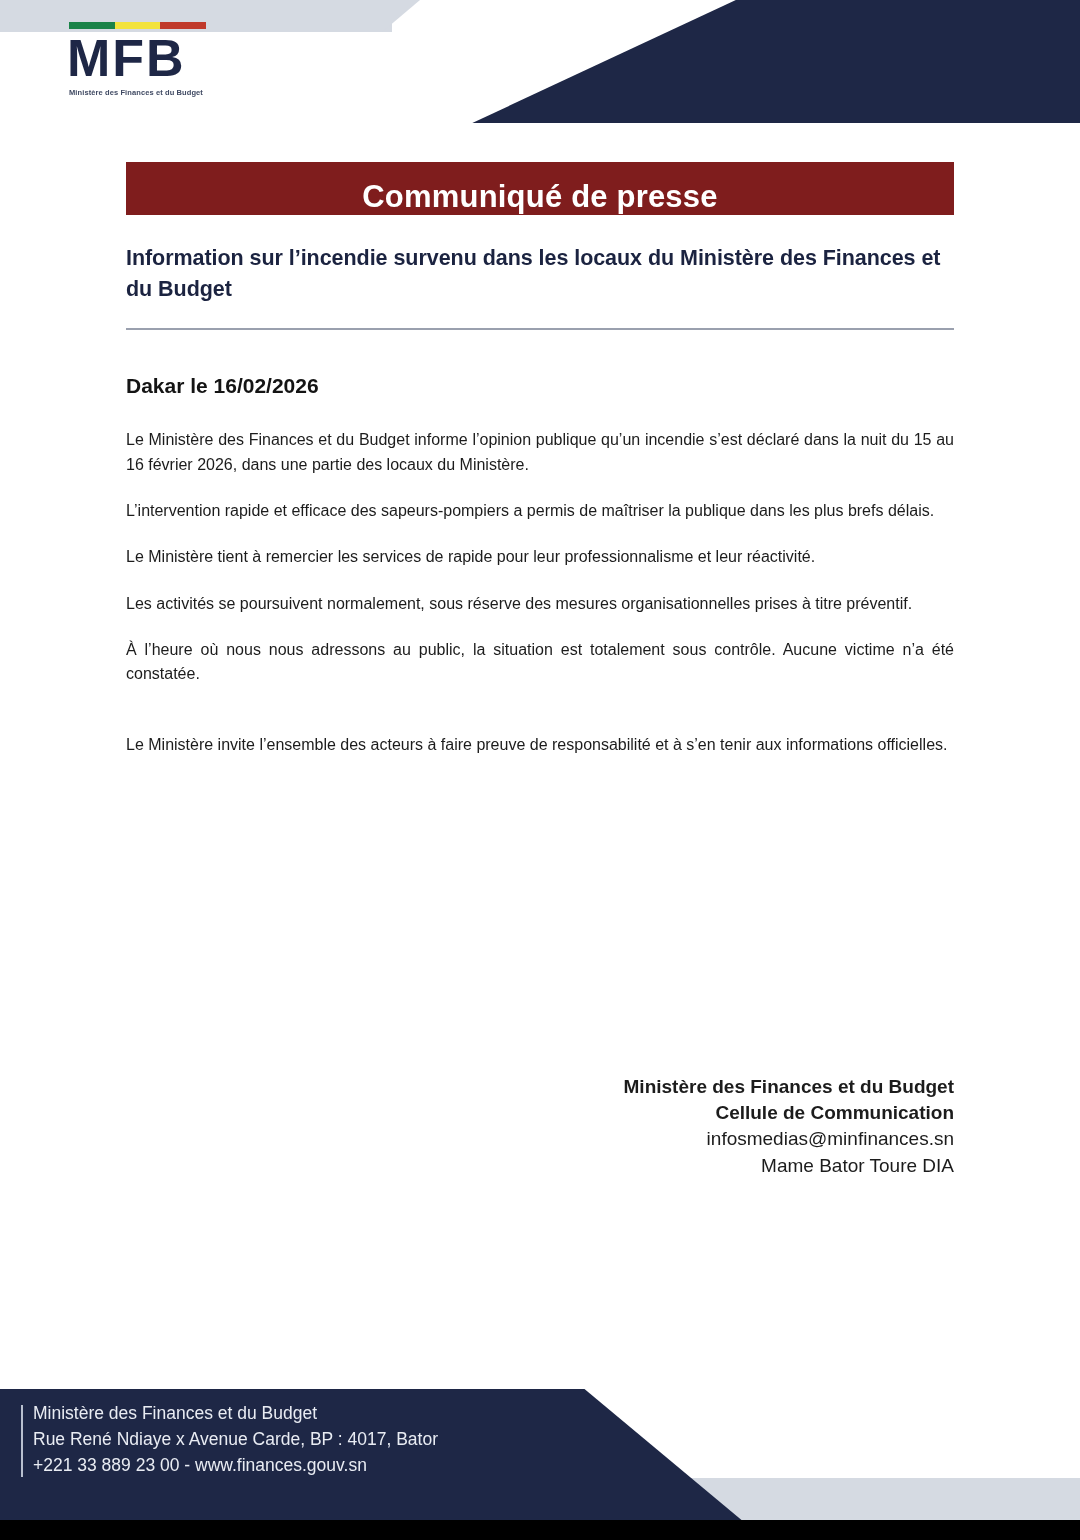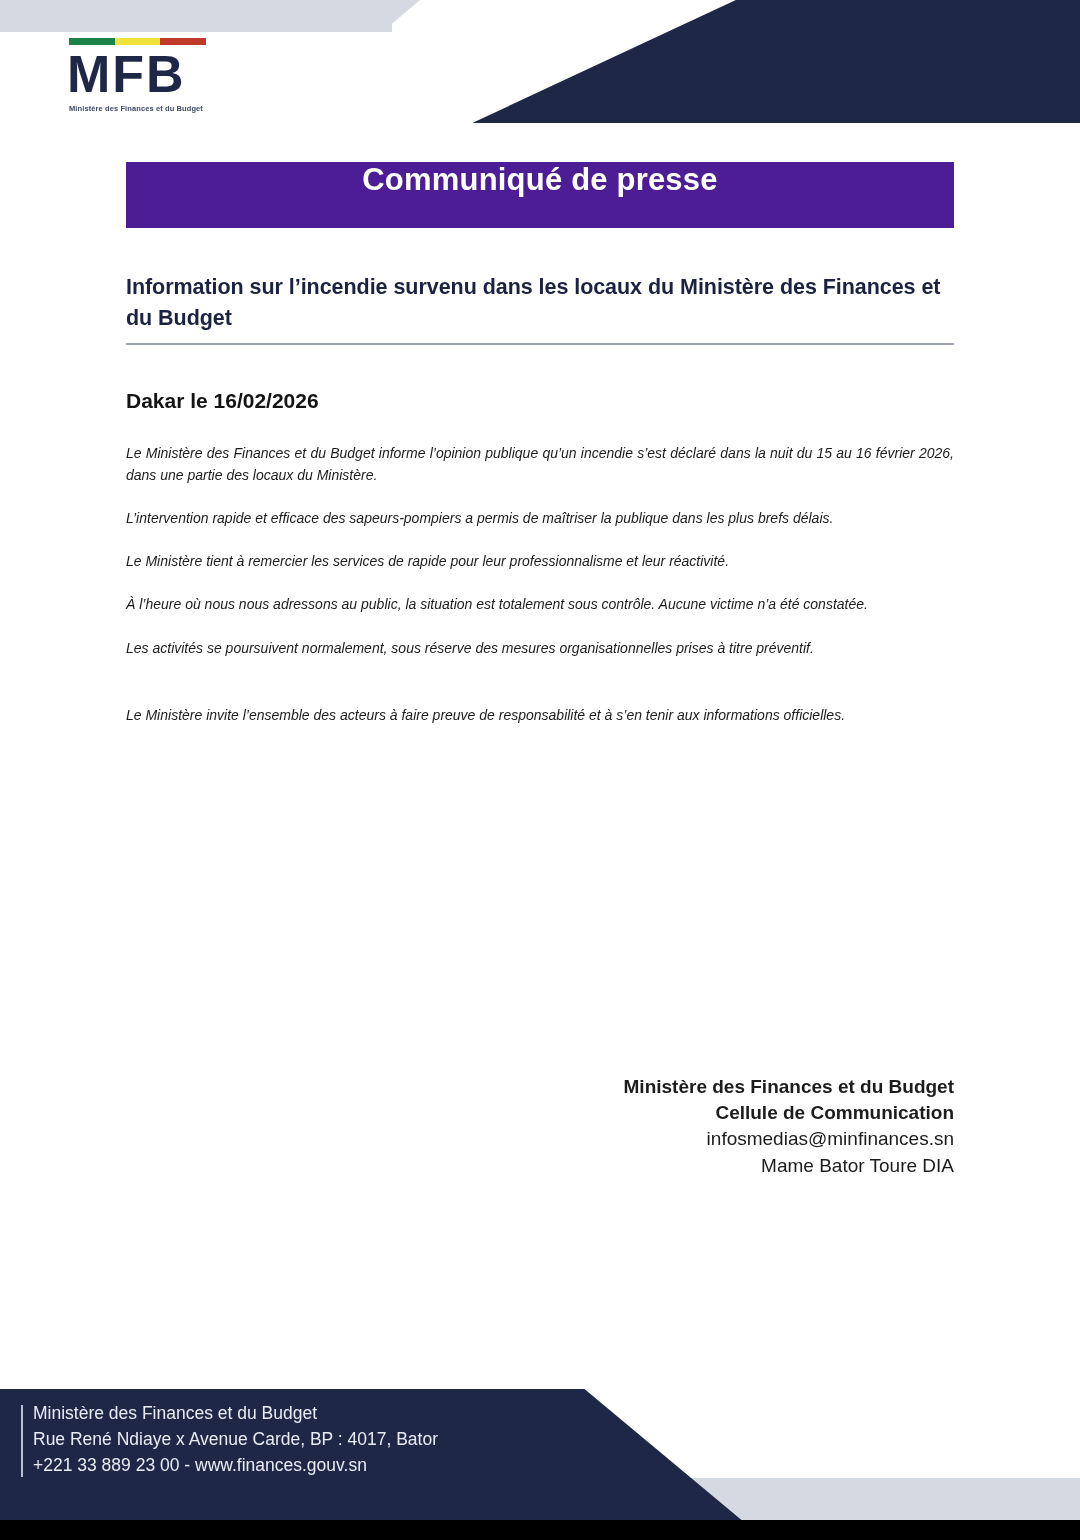--- a/index.html
+++ b/index.html
@@ -58,7 +58,7 @@
   .logo-block {
     position: absolute;
     left: 67px;
-    top: 38px;
+    top: 22px;
     width: 200px;
   }
   .flag-bar {

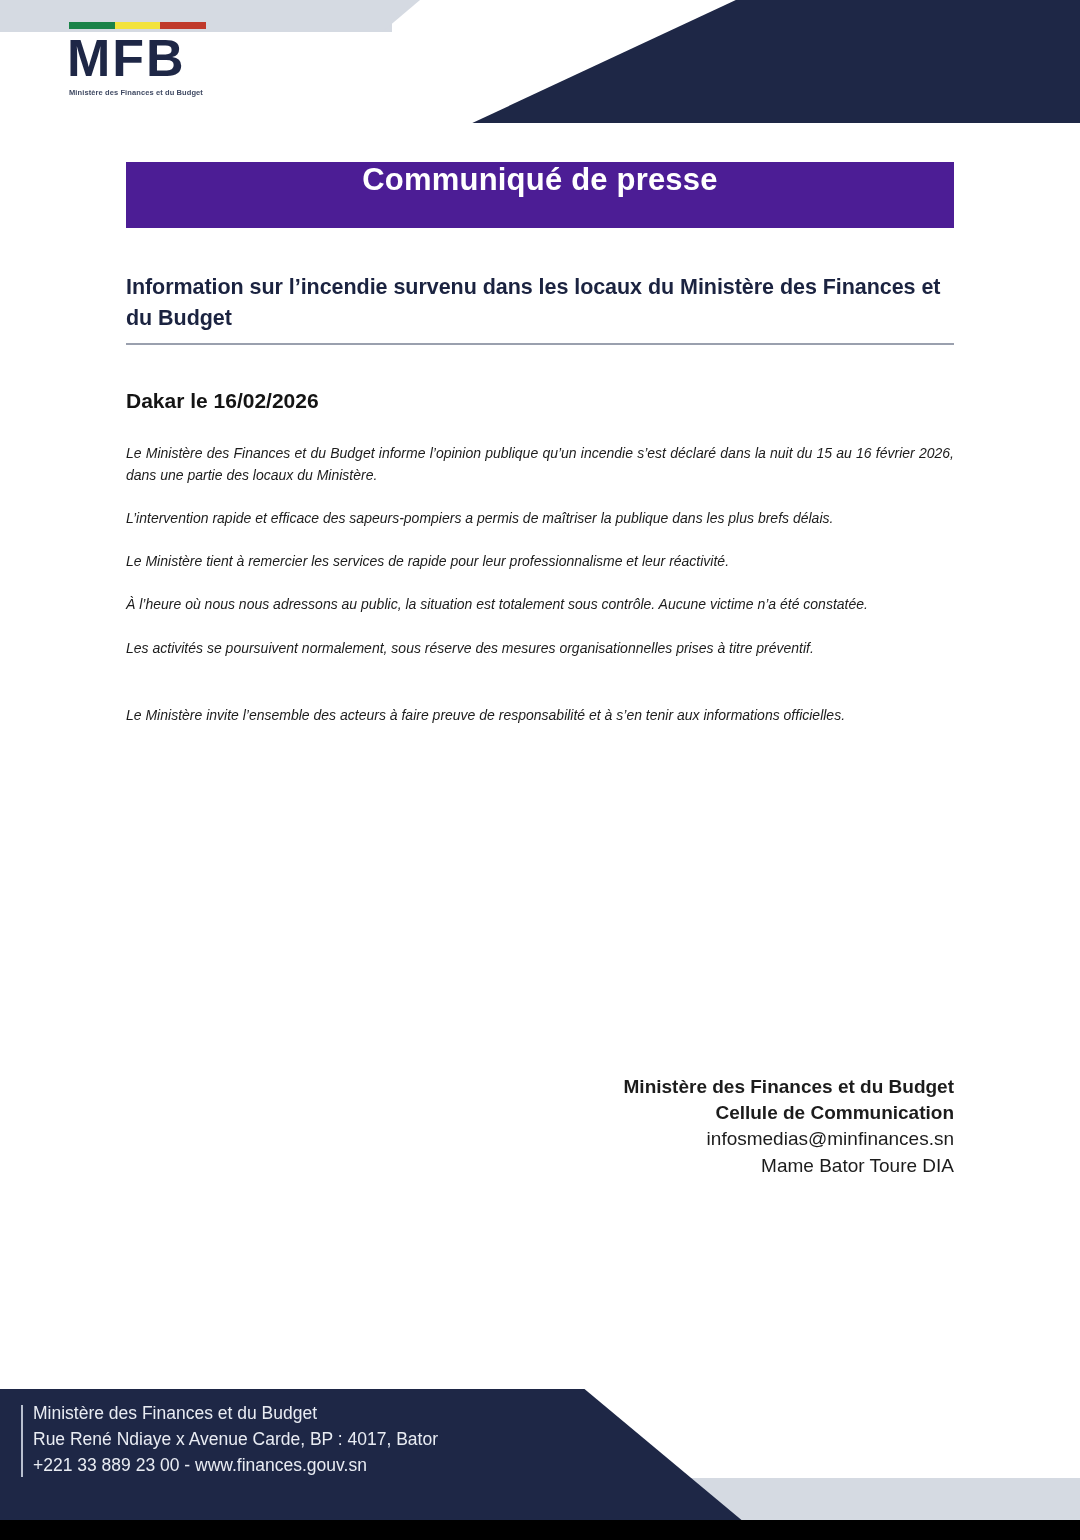--- a/index.html
+++ b/index.html
@@ -101,10 +101,10 @@
   }
 
   .title-banner {
-    background: #4c1d95;
-    height: 66px;
+    background: #7f1d1d;
+    height: 53px;
     display: flex;
-    align-items: flex-start;
+    align-items: flex-end;
     justify-content: center;
   }
   .title-banner-text {

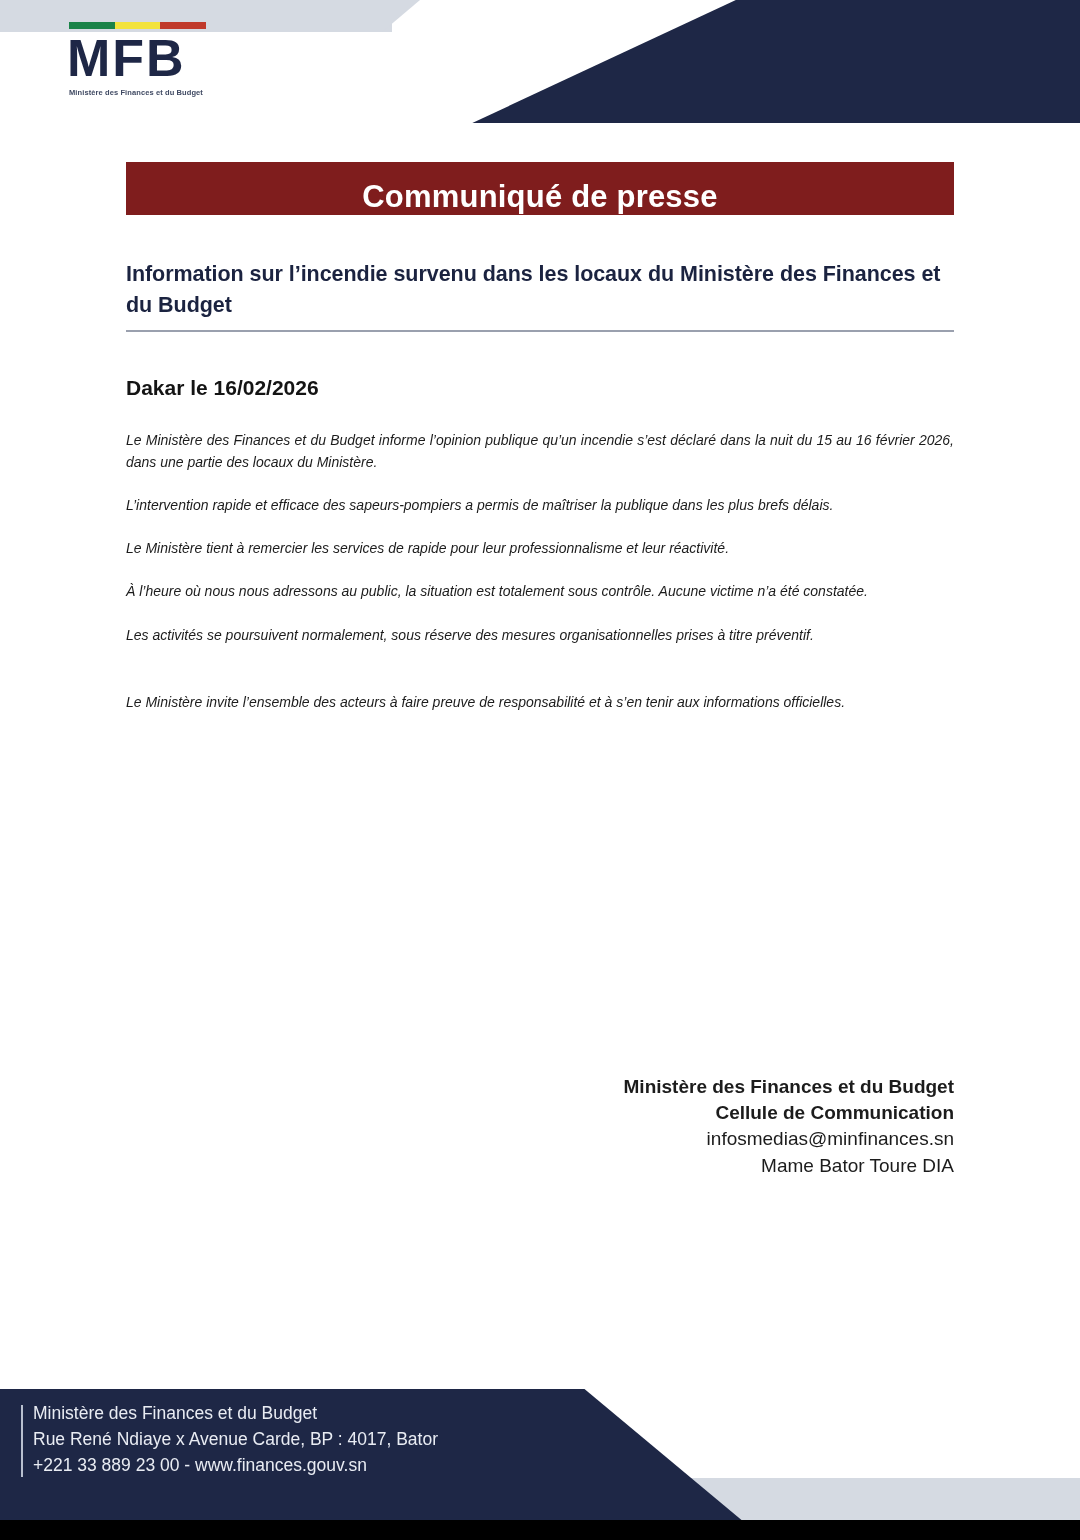--- a/index.html
+++ b/index.html
@@ -115,8 +115,8 @@
   }
 
   .subtitle-wrap {
-    margin-top: 44px;
-    padding-bottom: 9px;
+    margin-top: 28px;
+    padding-bottom: 23px;
     border-bottom: 2px solid #9aa0ae;
   }
   .subtitle {

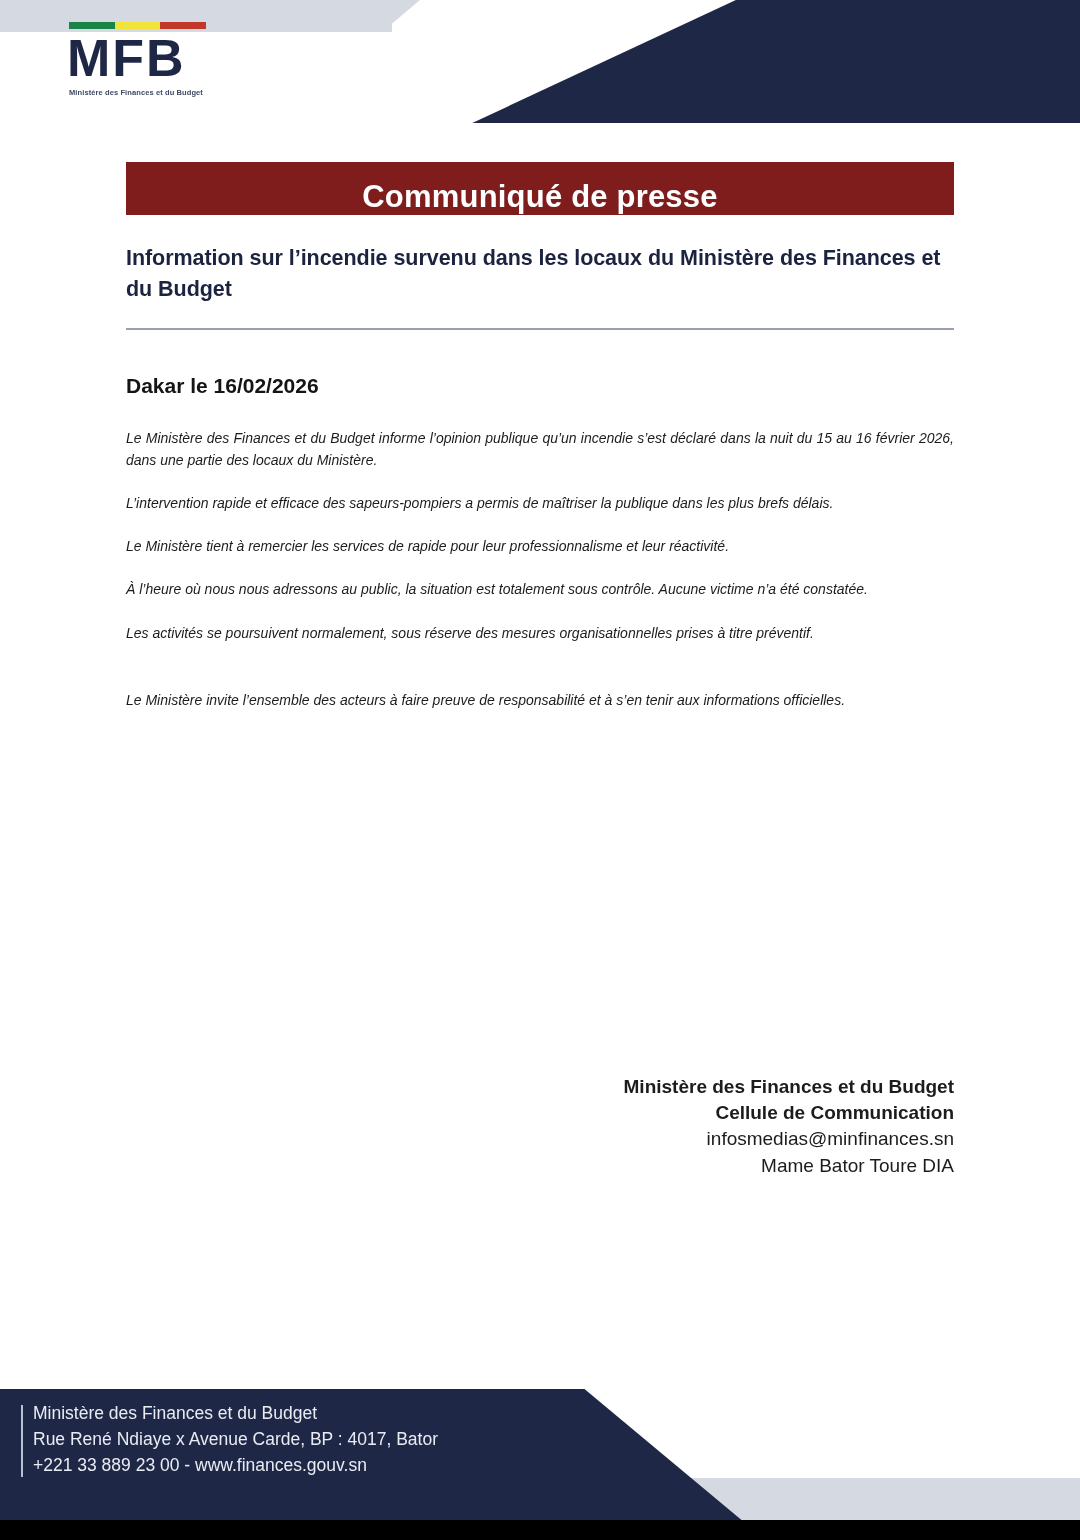--- a/index.html
+++ b/index.html
@@ -139,11 +139,10 @@
   }
   .body-text p {
     margin: 0 0 22px 0;
-    font-size: 14px;
+    font-size: 16px;
     line-height: 1.52;
     text-align: justify;
     color: #1c1c1c;
-    font-style: italic;
   }
   .body-text p:last-child {
     margin-bottom: 0;

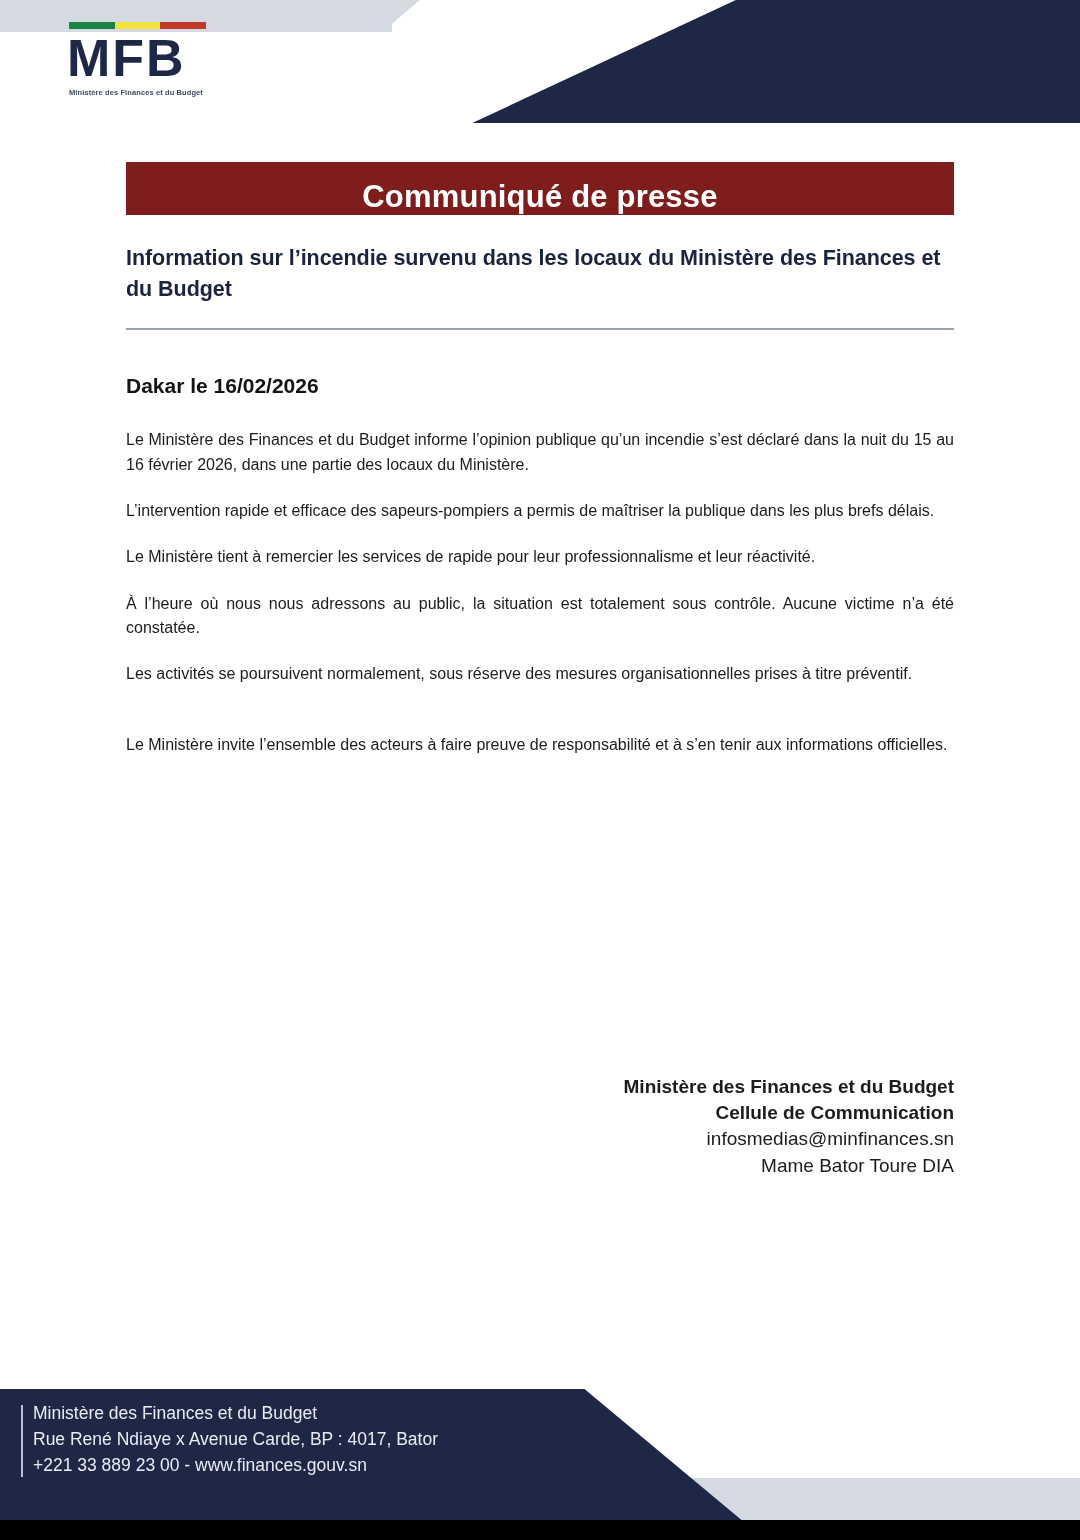--- a/index.html
+++ b/index.html
@@ -248,8 +248,8 @@
       <p>Le Ministère des Finances et du Budget informe l’opinion publique qu’un incendie s’est déclaré dans la nuit du 15 au 16 février 2026, dans une partie des locaux du Ministère.</p>
       <p>L’intervention rapide et efficace des sapeurs-pompiers a permis de maîtriser la publique dans les plus brefs délais.</p>
       <p>Le Ministère tient à remercier les services de rapide pour leur professionnalisme et leur réactivité.</p>
+      <p>Les activités se poursuivent normalement, sous réserve des mesures organisationnelles prises à titre préventif.</p>
       <p>À l’heure où nous nous adressons au public, la situation est totalement sous contrôle. Aucune victime n’a été constatée.</p>
-      <p>Les activités se poursuivent normalement, sous réserve des mesures organisationnelles prises à titre préventif.</p>
       <p>Le Ministère invite l’ensemble des acteurs à faire preuve de responsabilité et à s’en tenir aux informations officielles.</p>
     </div>
 

